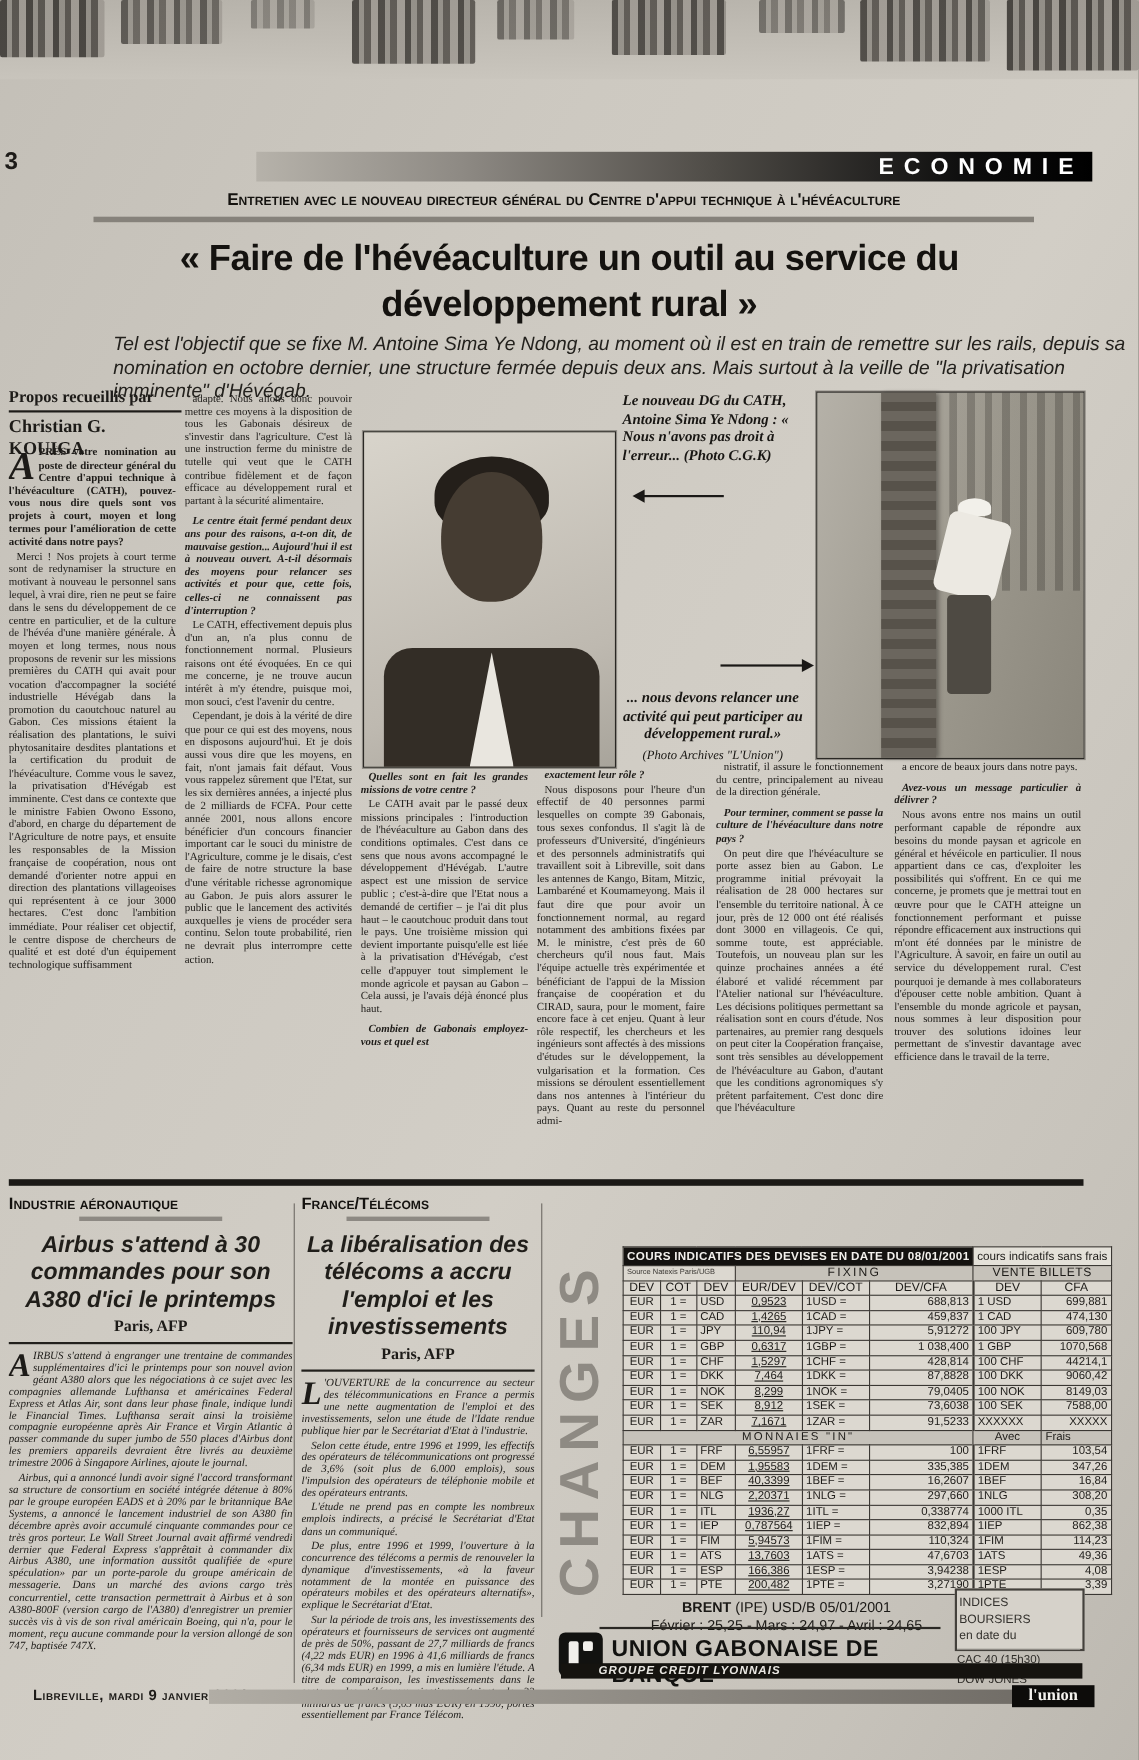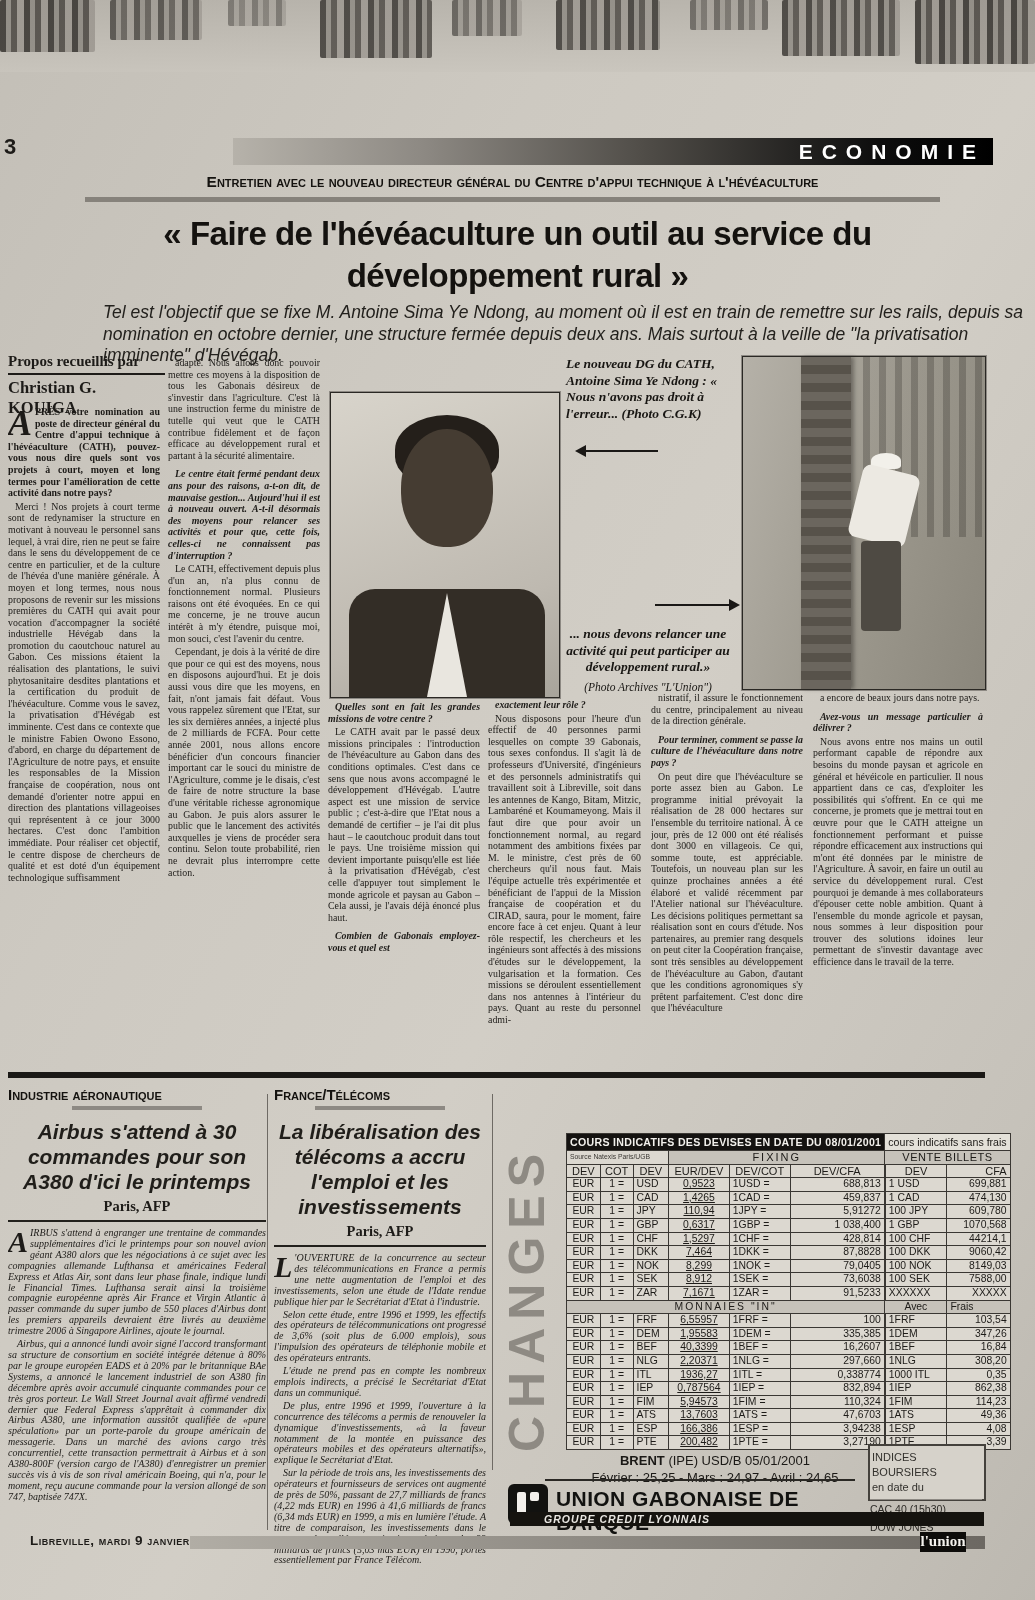--- a/index.html
+++ b/index.html
@@ -229,7 +229,7 @@
         <th style="width:62px;">DEV/COT</th>
         <th style="width:66px;">DEV/CFA</th>
         <th style="width:58px;border-left:2px solid #3a3733;">DEV</th>
-        <th style="width:60px;text-align:right;">CFA</th>
+        <th style="width:60px;">CFA</th>
       </tr>
     </thead>
     <tbody>

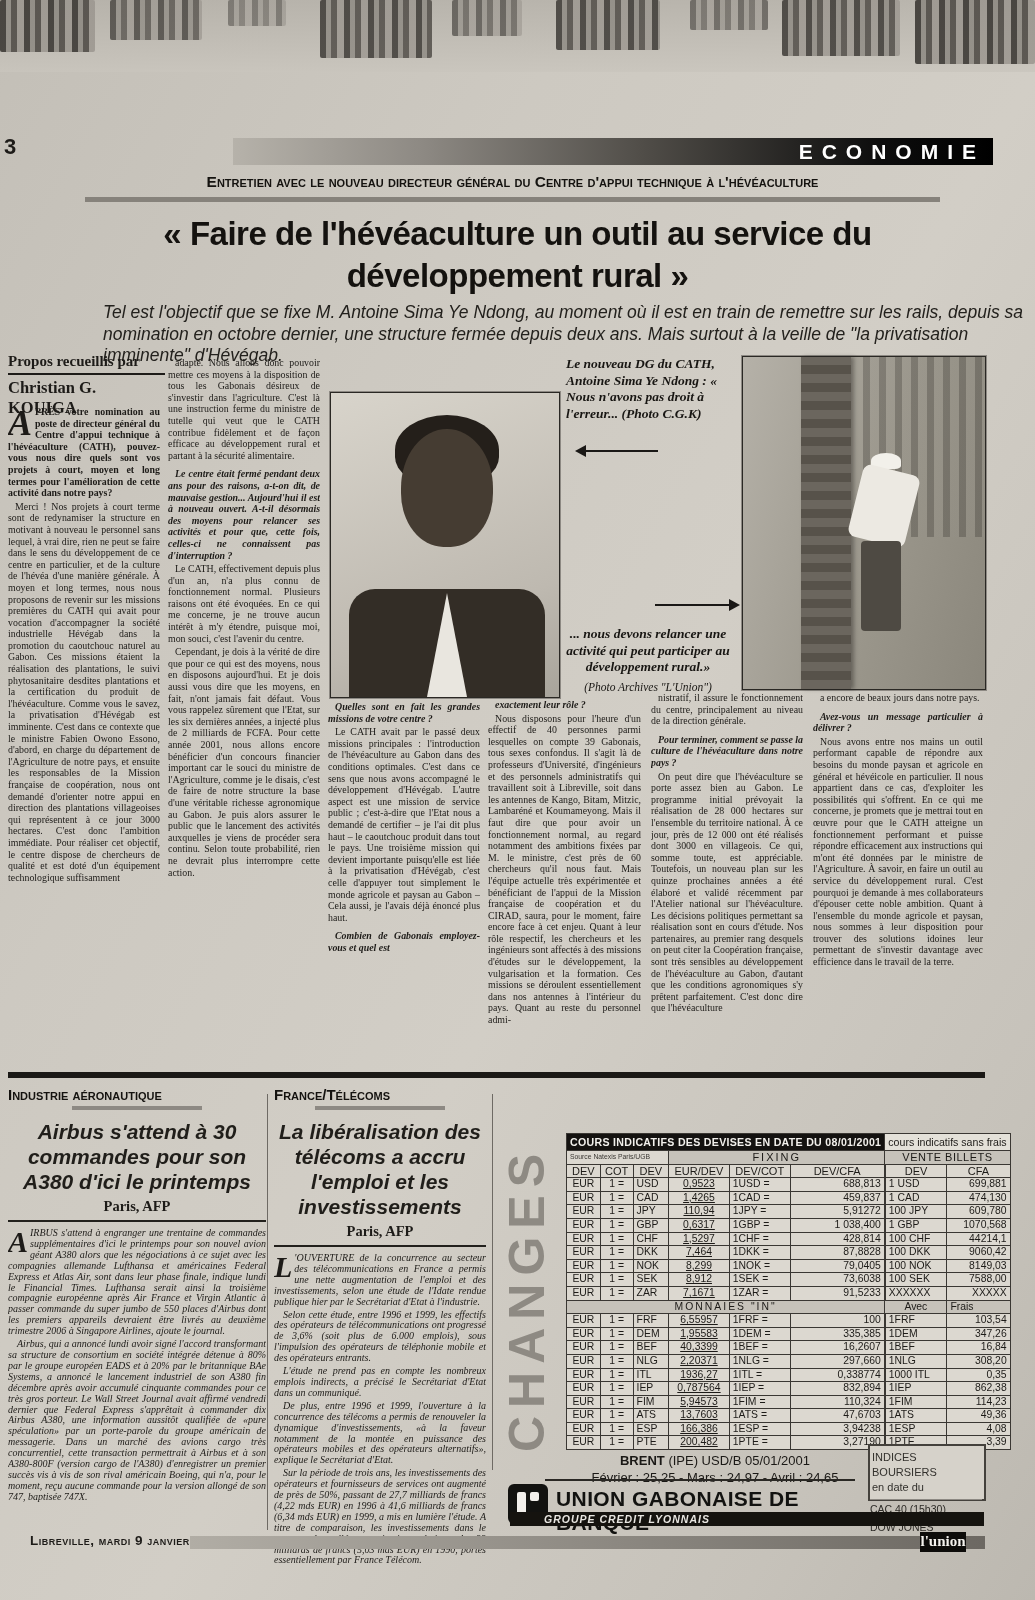--- a/index.html
+++ b/index.html
@@ -454,7 +454,7 @@
 
   <div class="footer-date" style="left:30px;top:1533px;">Libreville, mardi 9 janvier 2001</div>
   <div class="footer-bar" style="left:190px;top:1536px;width:795px;height:13px;"></div>
-  <div class="lunion" style="left:920px;top:1532px;width:46px;height:20px;">l'union</div>
+  <div class="lunion" style="left:920px;top:1532px;width:75px;height:20px;">l'union</div>
 
 </div>
 

